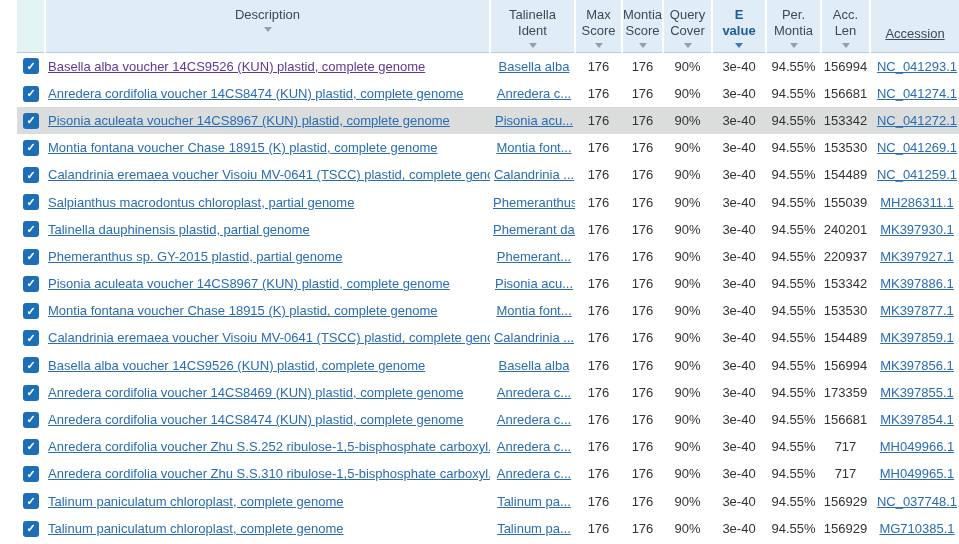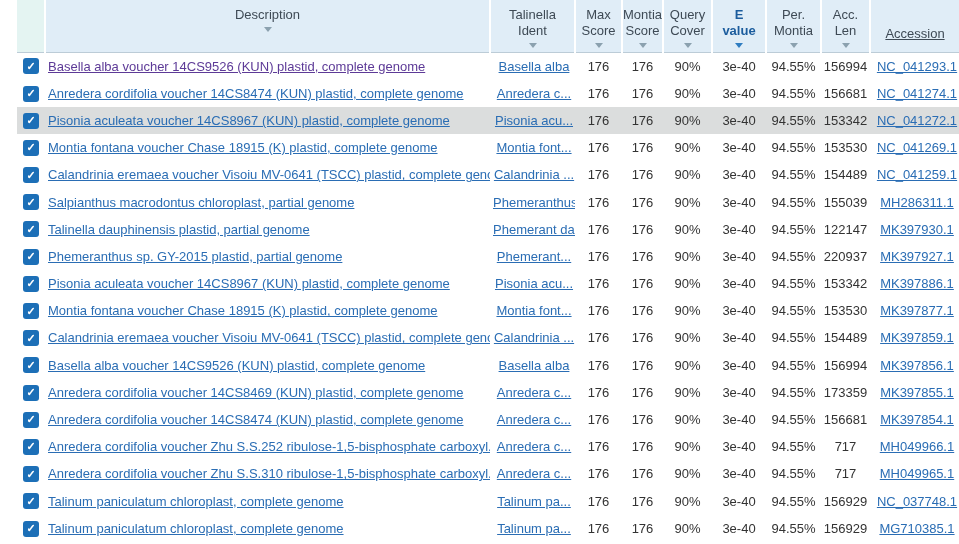--- a/index.html
+++ b/index.html
@@ -220,7 +220,7 @@
     <td>90%</td>
     <td>3e-40</td>
     <td>94.55%</td>
-    <td>122147</td>
+    <td>240201</td>
     <td class="acc-cell"><a class="lnk">MK397930.1</a></td>
   </tr>
         <tr>

